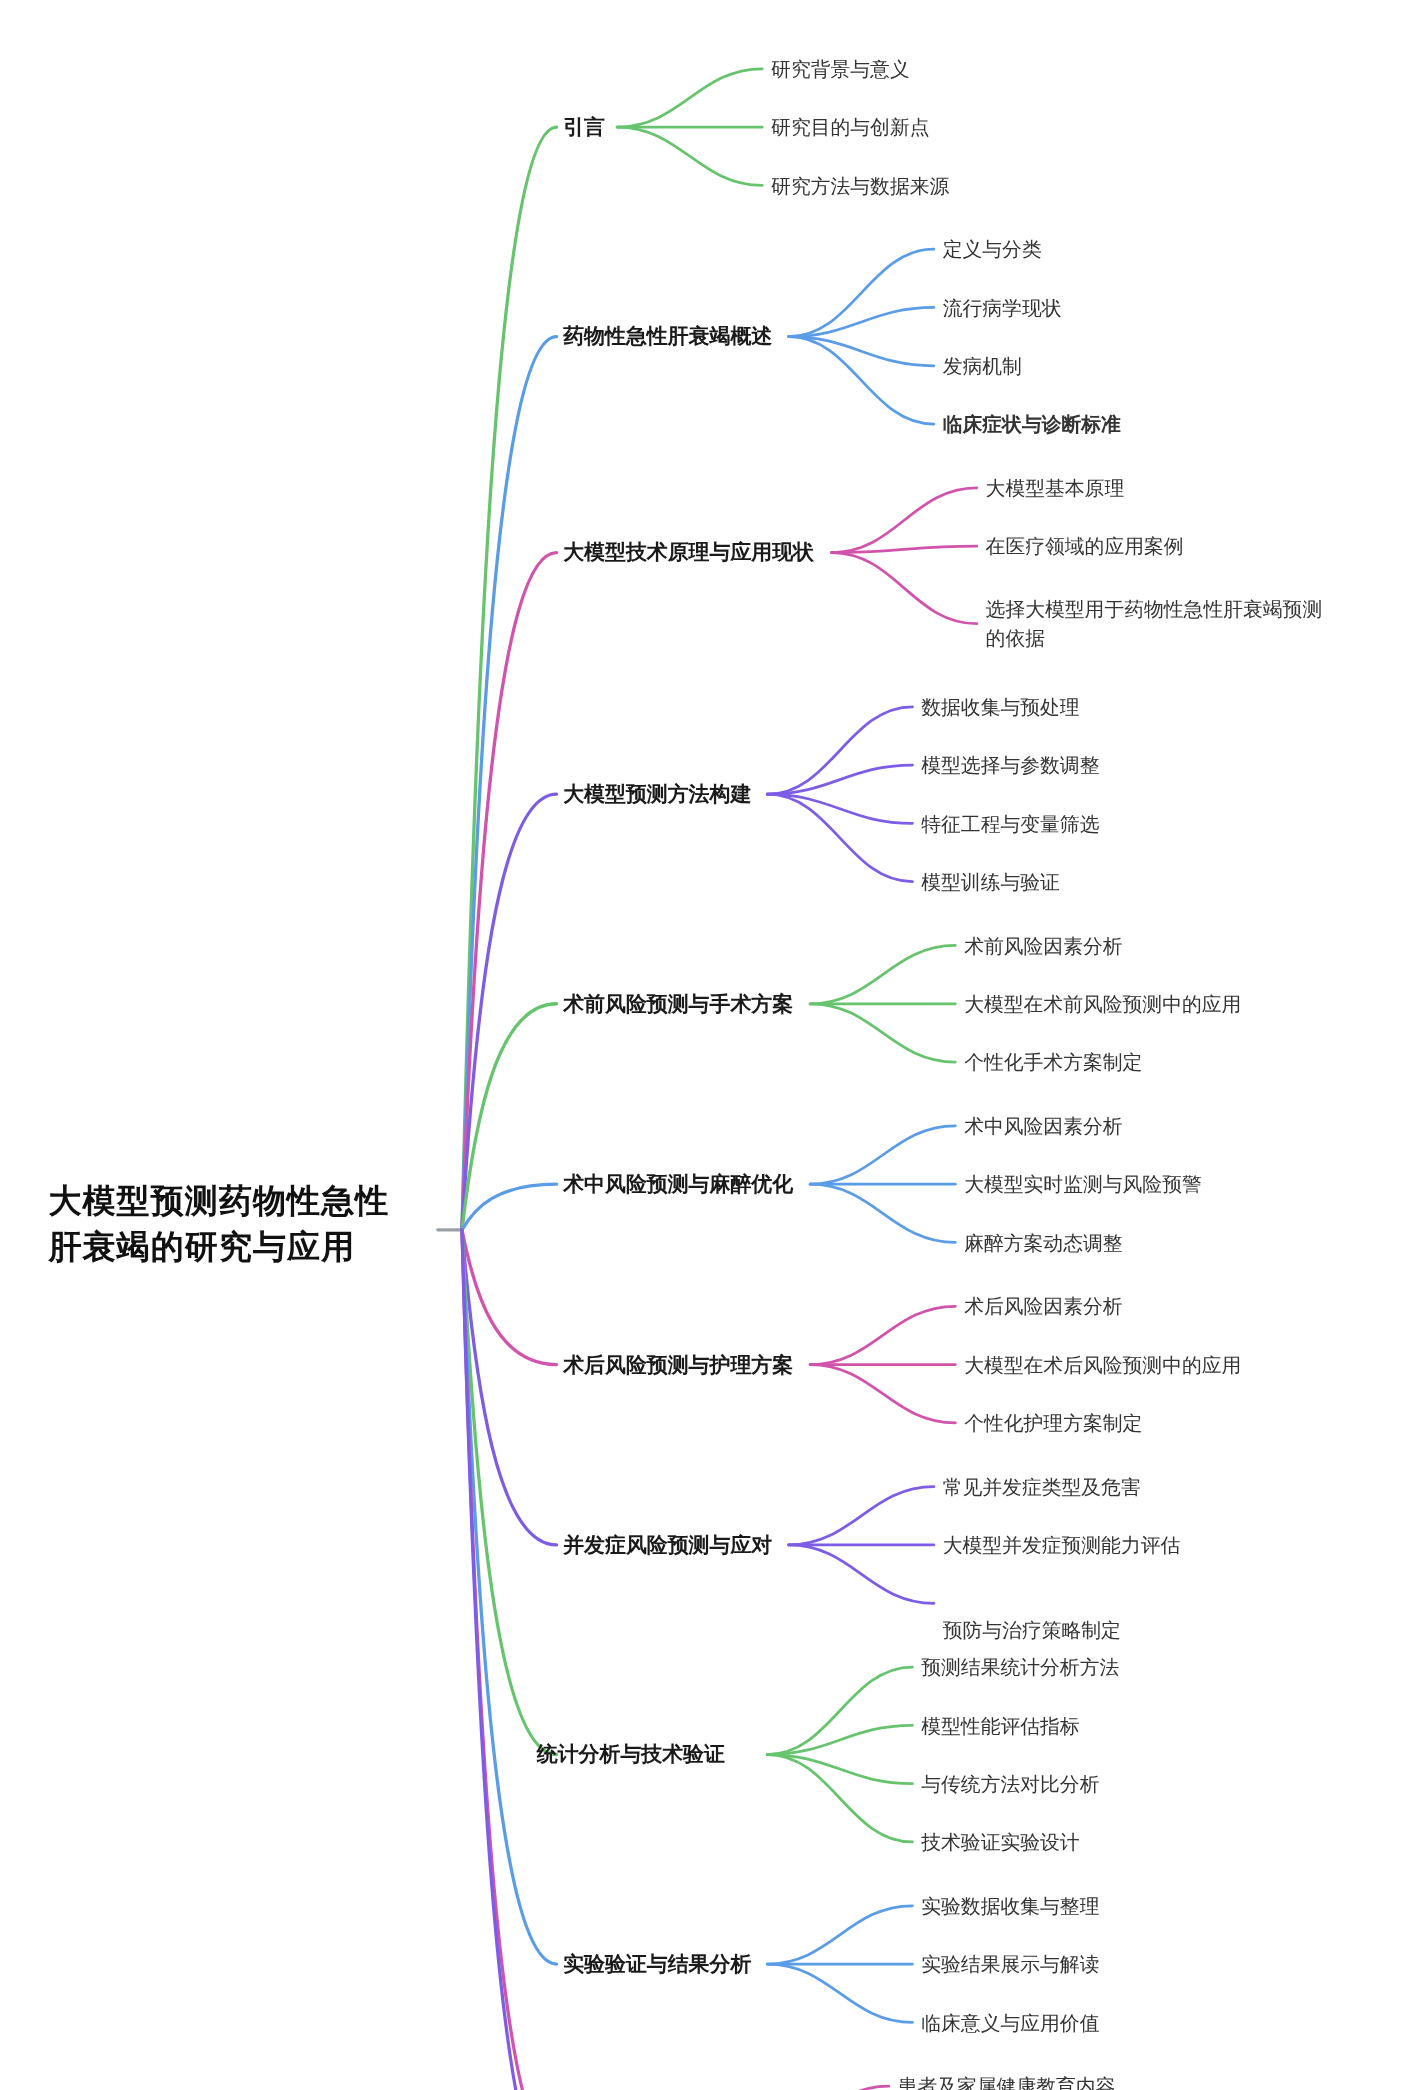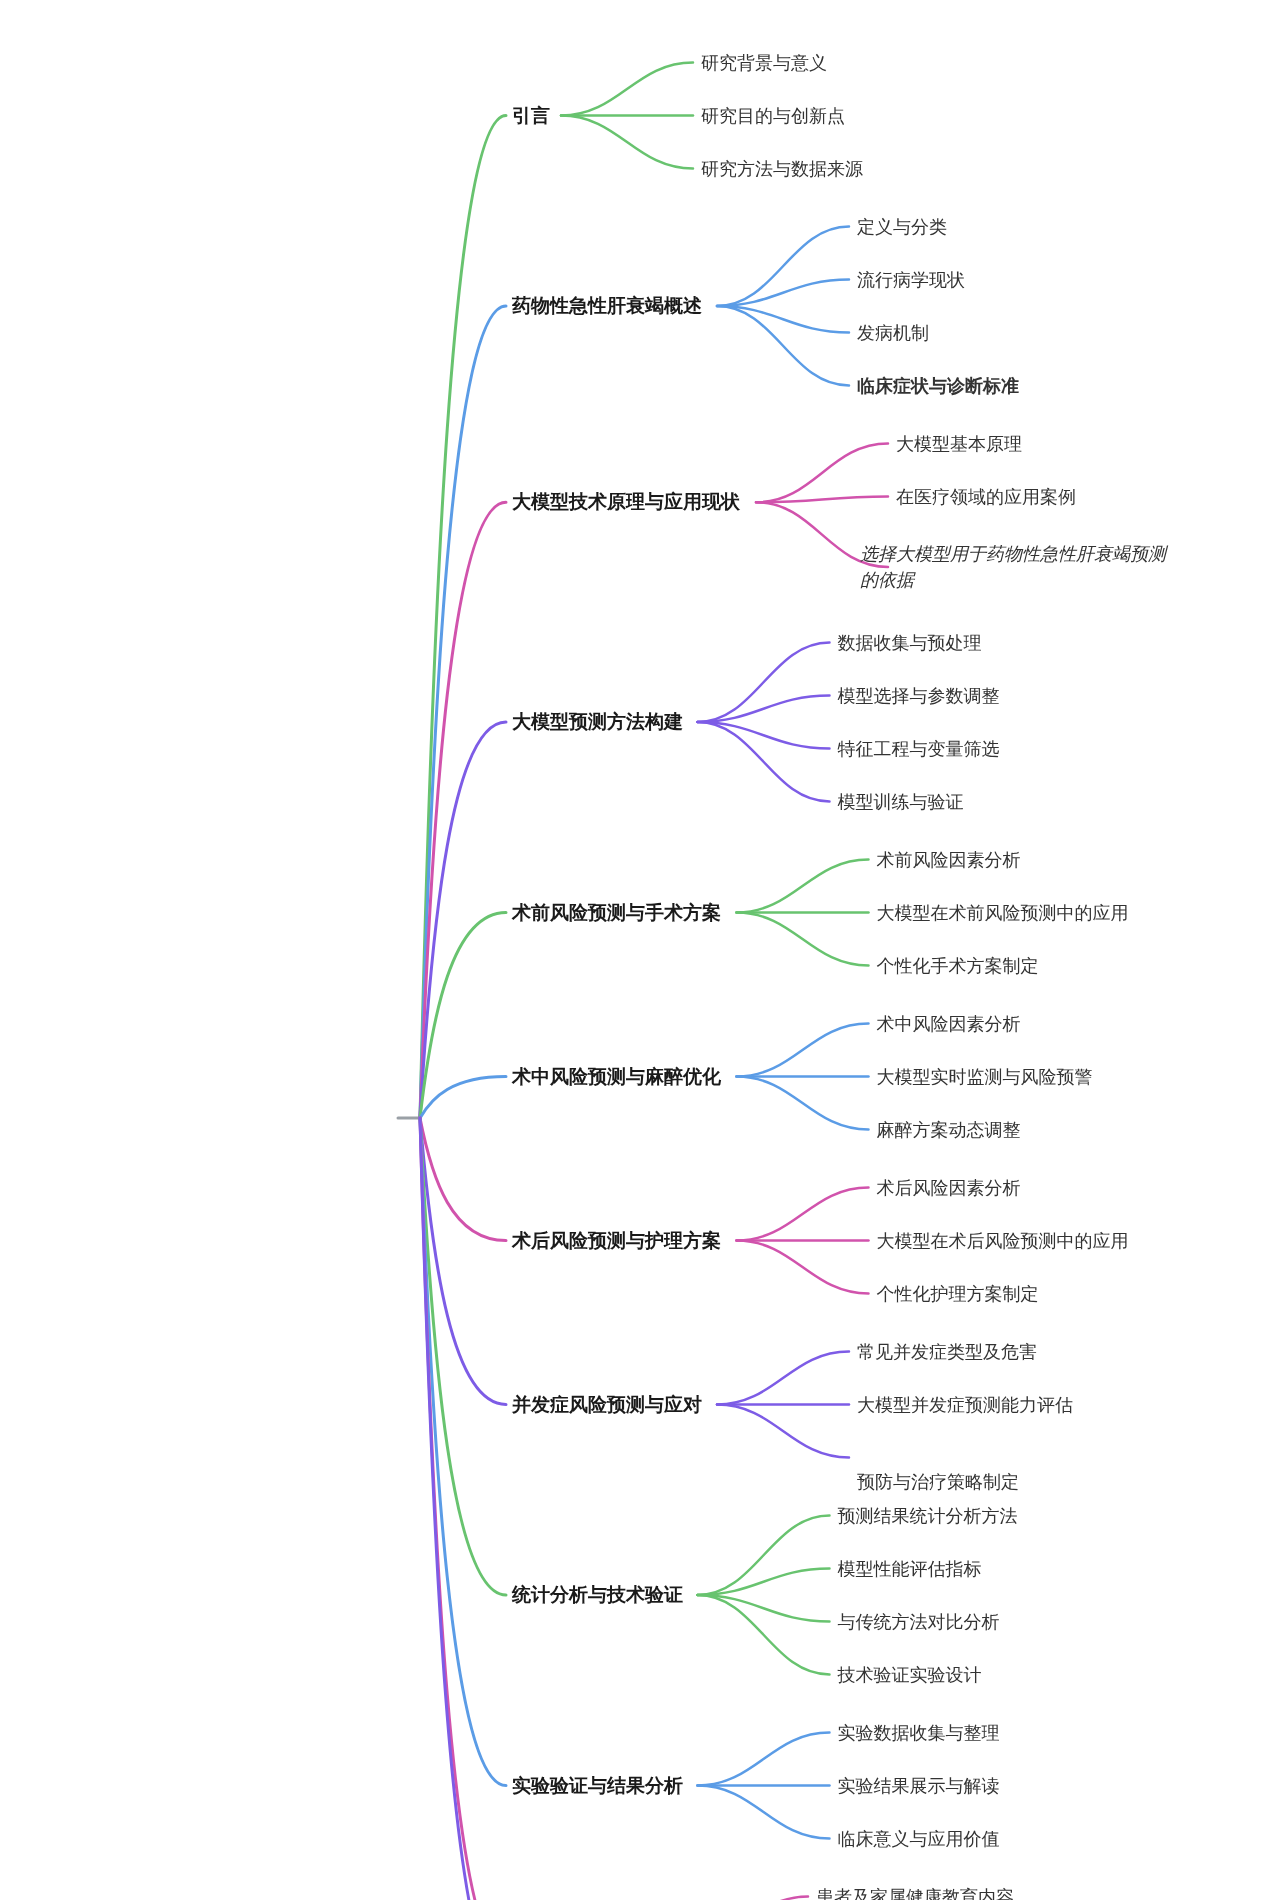--- a/index.html
+++ b/index.html
@@ -103,7 +103,7 @@
       <div class="branch-label" style="left: 512px; top: 502.333px;">大模型技术原理与应用现状</div>
       <div class="child-label" style="left: 896px; top: 443.5px;">大模型基本原理</div>
       <div class="child-label" style="left: 896px; top: 496.5px;">在医疗领域的应用案例</div>
-      <div class="child-label" style="left: 860px; top: 567px; font-style: italic;">选择大模型用于药物性急性肝衰竭预测的依据</div>
+      <div class="child-label" style="left: 896px; top: 567px;">选择大模型用于药物性急性肝衰竭预测的依据</div>
       <div class="branch-label" style="left: 512px; top: 722px;">大模型预测方法构建</div>
       <div class="child-label" style="left: 837.5px; top: 642.5px;">数据收集与预处理</div>
       <div class="child-label" style="left: 837.5px; top: 695.5px;">模型选择与参数调整</div>

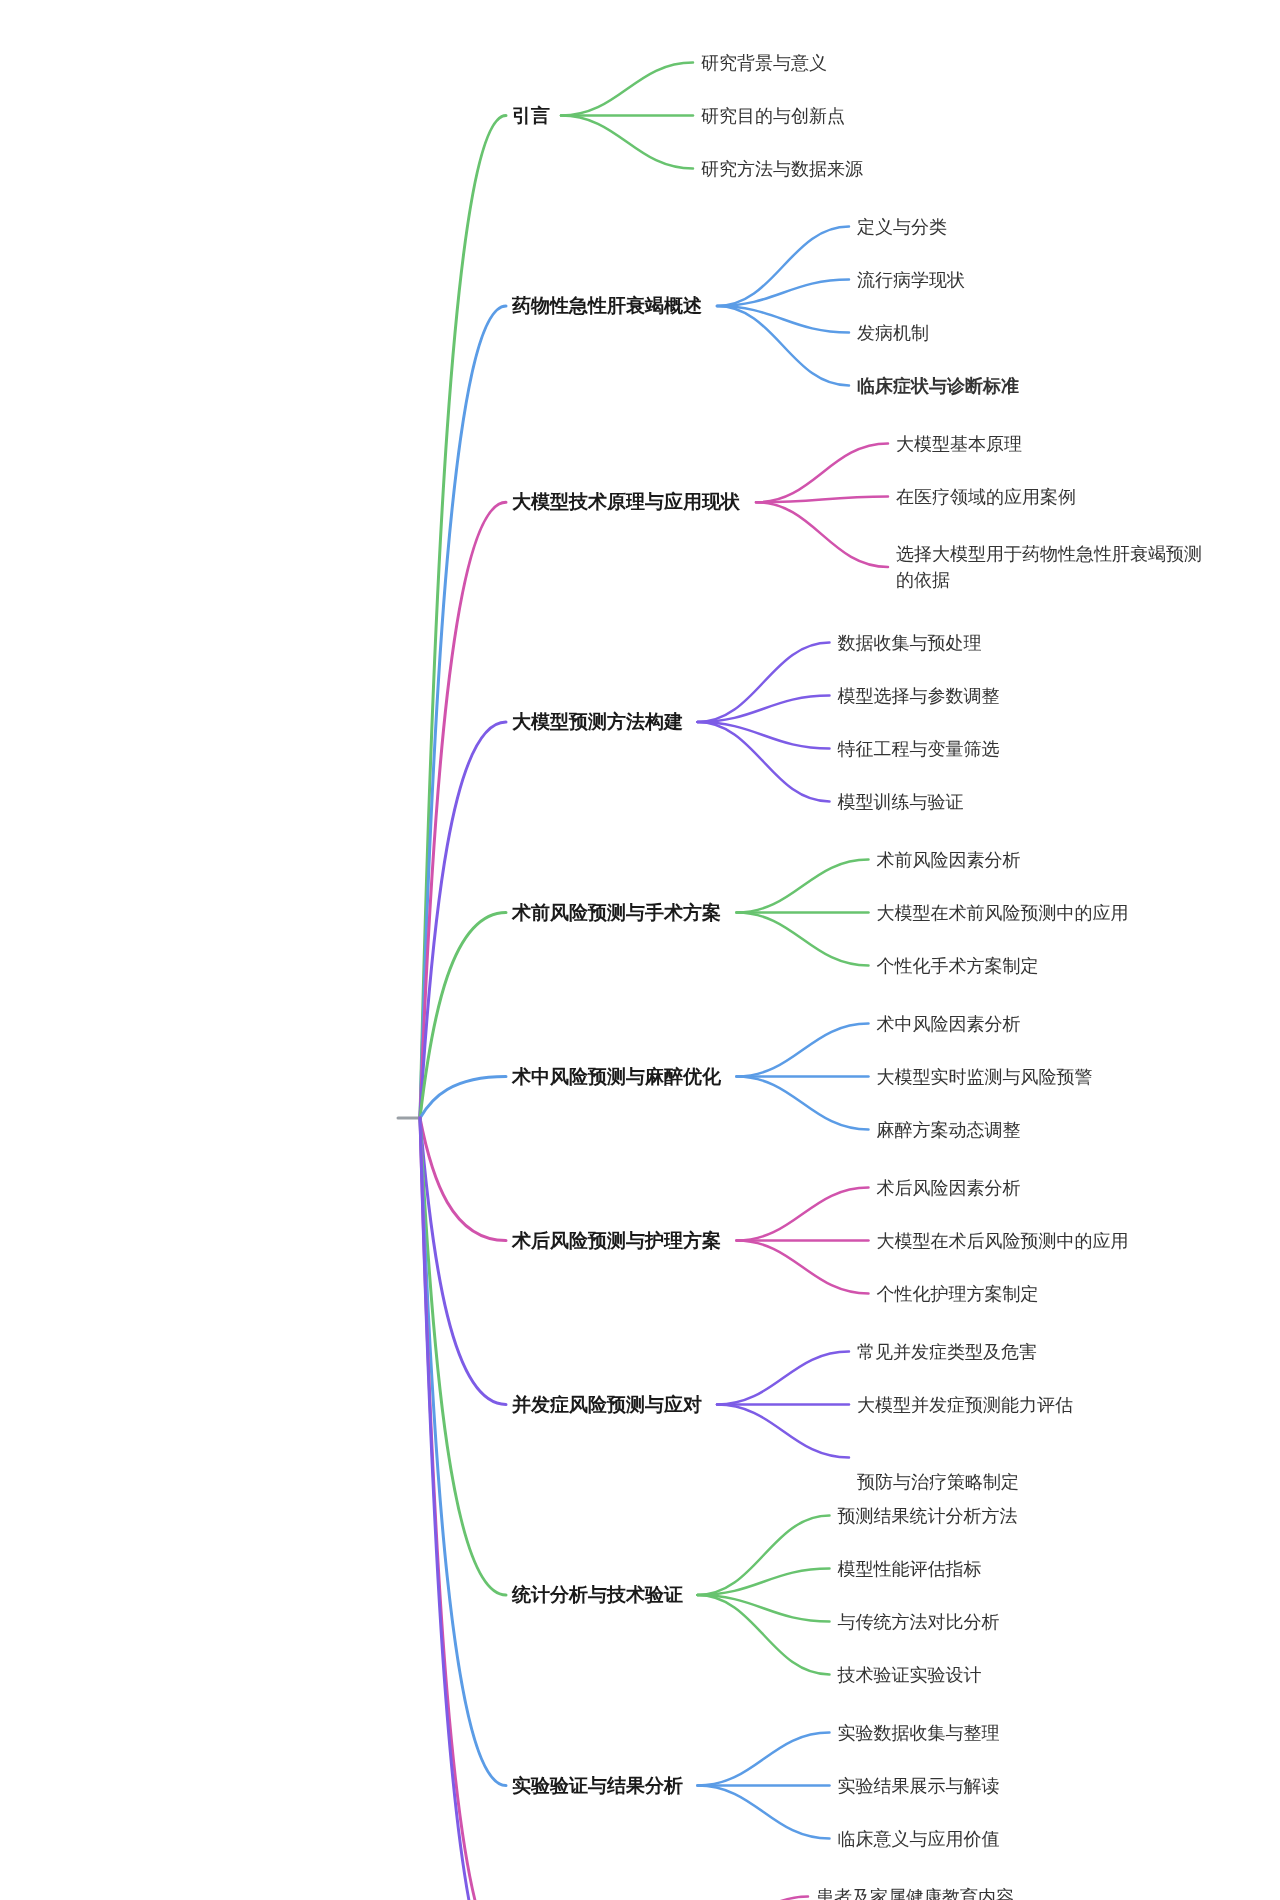--- a/index.html
+++ b/index.html
@@ -90,6 +90,7 @@
       <path d="M 660 1956.5 C 718 1956.5, 750 1896.5, 808 1896.5" fill="none" stroke="#D153AC" stroke-width="2.5" stroke-linecap="round"></path>
       <path d="M 420 1118 C 432 1553, 452 1988, 506 1988" fill="none" stroke="#7D5CE6" stroke-width="3" stroke-linecap="round"></path>
     </svg>
+  <div class="root-label" id="root-label" style="left:44px;top:1072px;">大模型预测药物性急性肝衰竭的研究与应用</div>
   <div id="nodes">
       <div class="branch-label" style="left: 512px; top: 115.5px;">引言</div>
       <div class="child-label" style="left: 701px; top: 62.5px;">研究背景与意义</div>

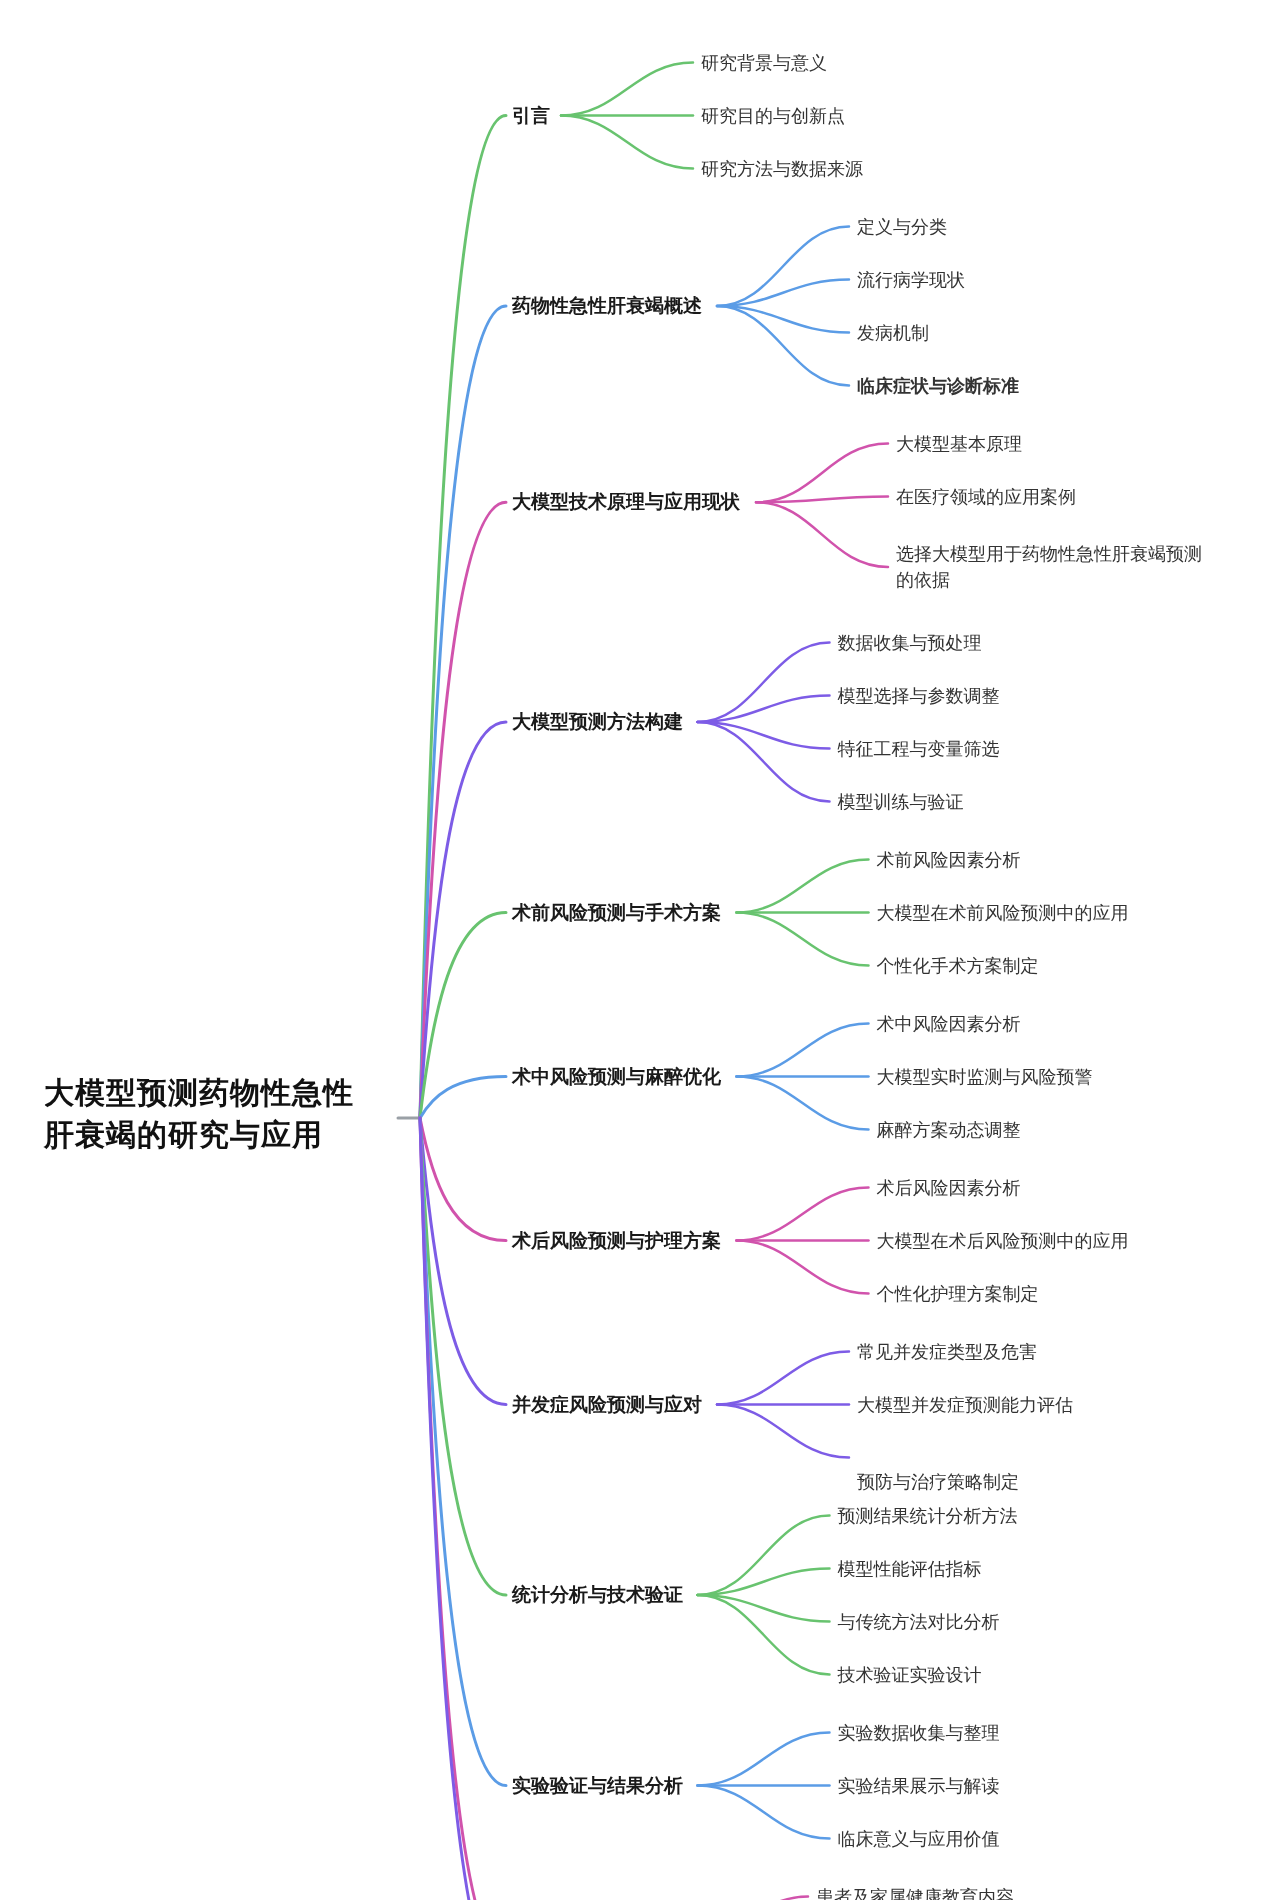--- a/index.html
+++ b/index.html
@@ -126,7 +126,7 @@
       <div class="child-label" style="left: 857px; top: 1351.5px;">常见并发症类型及危害</div>
       <div class="child-label" style="left: 857px; top: 1404.5px;">大模型并发症预测能力评估</div>
       <div class="child-label" style="left: 857px; top: 1457.5px; margin-top: 24px;">预防与治疗策略制定</div>
-      <div class="branch-label" style="left: 512px; top: 1595px; text-align: center;">统计分析与技术验证</div>
+      <div class="branch-label" style="left: 488px; top: 1595px; text-align: center;">统计分析与技术验证</div>
       <div class="child-label" style="left: 837.5px; top: 1515.5px;">预测结果统计分析方法</div>
       <div class="child-label" style="left: 837.5px; top: 1568.5px; text-align: right;">模型性能评估指标</div>
       <div class="child-label" style="left: 837.5px; top: 1621.5px;">与传统方法对比分析</div>

